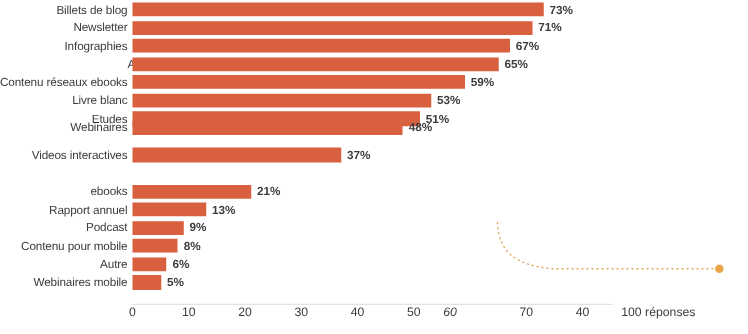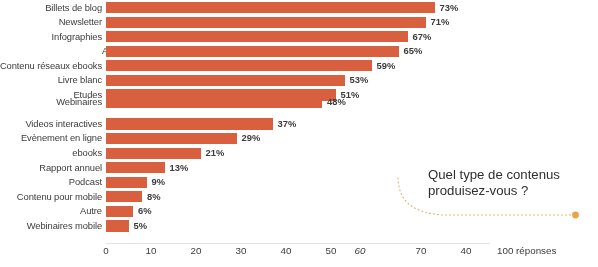--- a/index.html
+++ b/index.html
@@ -178,11 +178,6 @@
         <div class="cat-label">Videos interactives</div>
         <div class="bar" style="width: 166.5px; background: rgb(217, 96, 63);"></div>
         <div class="bar-value" style="left: 277.5px;">37%</div>
-      </div>
-      <div class="row" style="top: 131.45px;">
-        <div class="cat-label">Evènement en ligne</div>
-        <div class="bar" style="width: 130.5px; background: rgb(217, 96, 63);"></div>
-        <div class="bar-value" style="left: 241.5px;">29%</div>
       </div>
       <div class="row" style="top: 146px;">
         <div class="cat-label">ebooks</div>

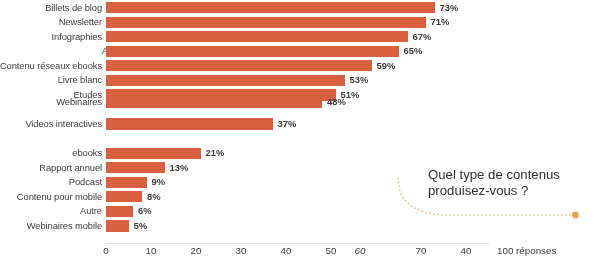--- a/index.html
+++ b/index.html
@@ -226,8 +226,6 @@
 
   <div class="axis-note">100  réponses</div>
 
-  <div class="annotation">Quel type de contenus
-produisez-vous ?</div>
 
   <svg class="annotation-decor" viewBox="0 0 190 46" width="190" height="46">
     <path d="M2,2 C3,24 14,36 46,39 L176,39" fill="none" stroke="#e3b06a" stroke-width="1.15" stroke-linecap="round" stroke-dasharray="0.9 3.1"></path>

